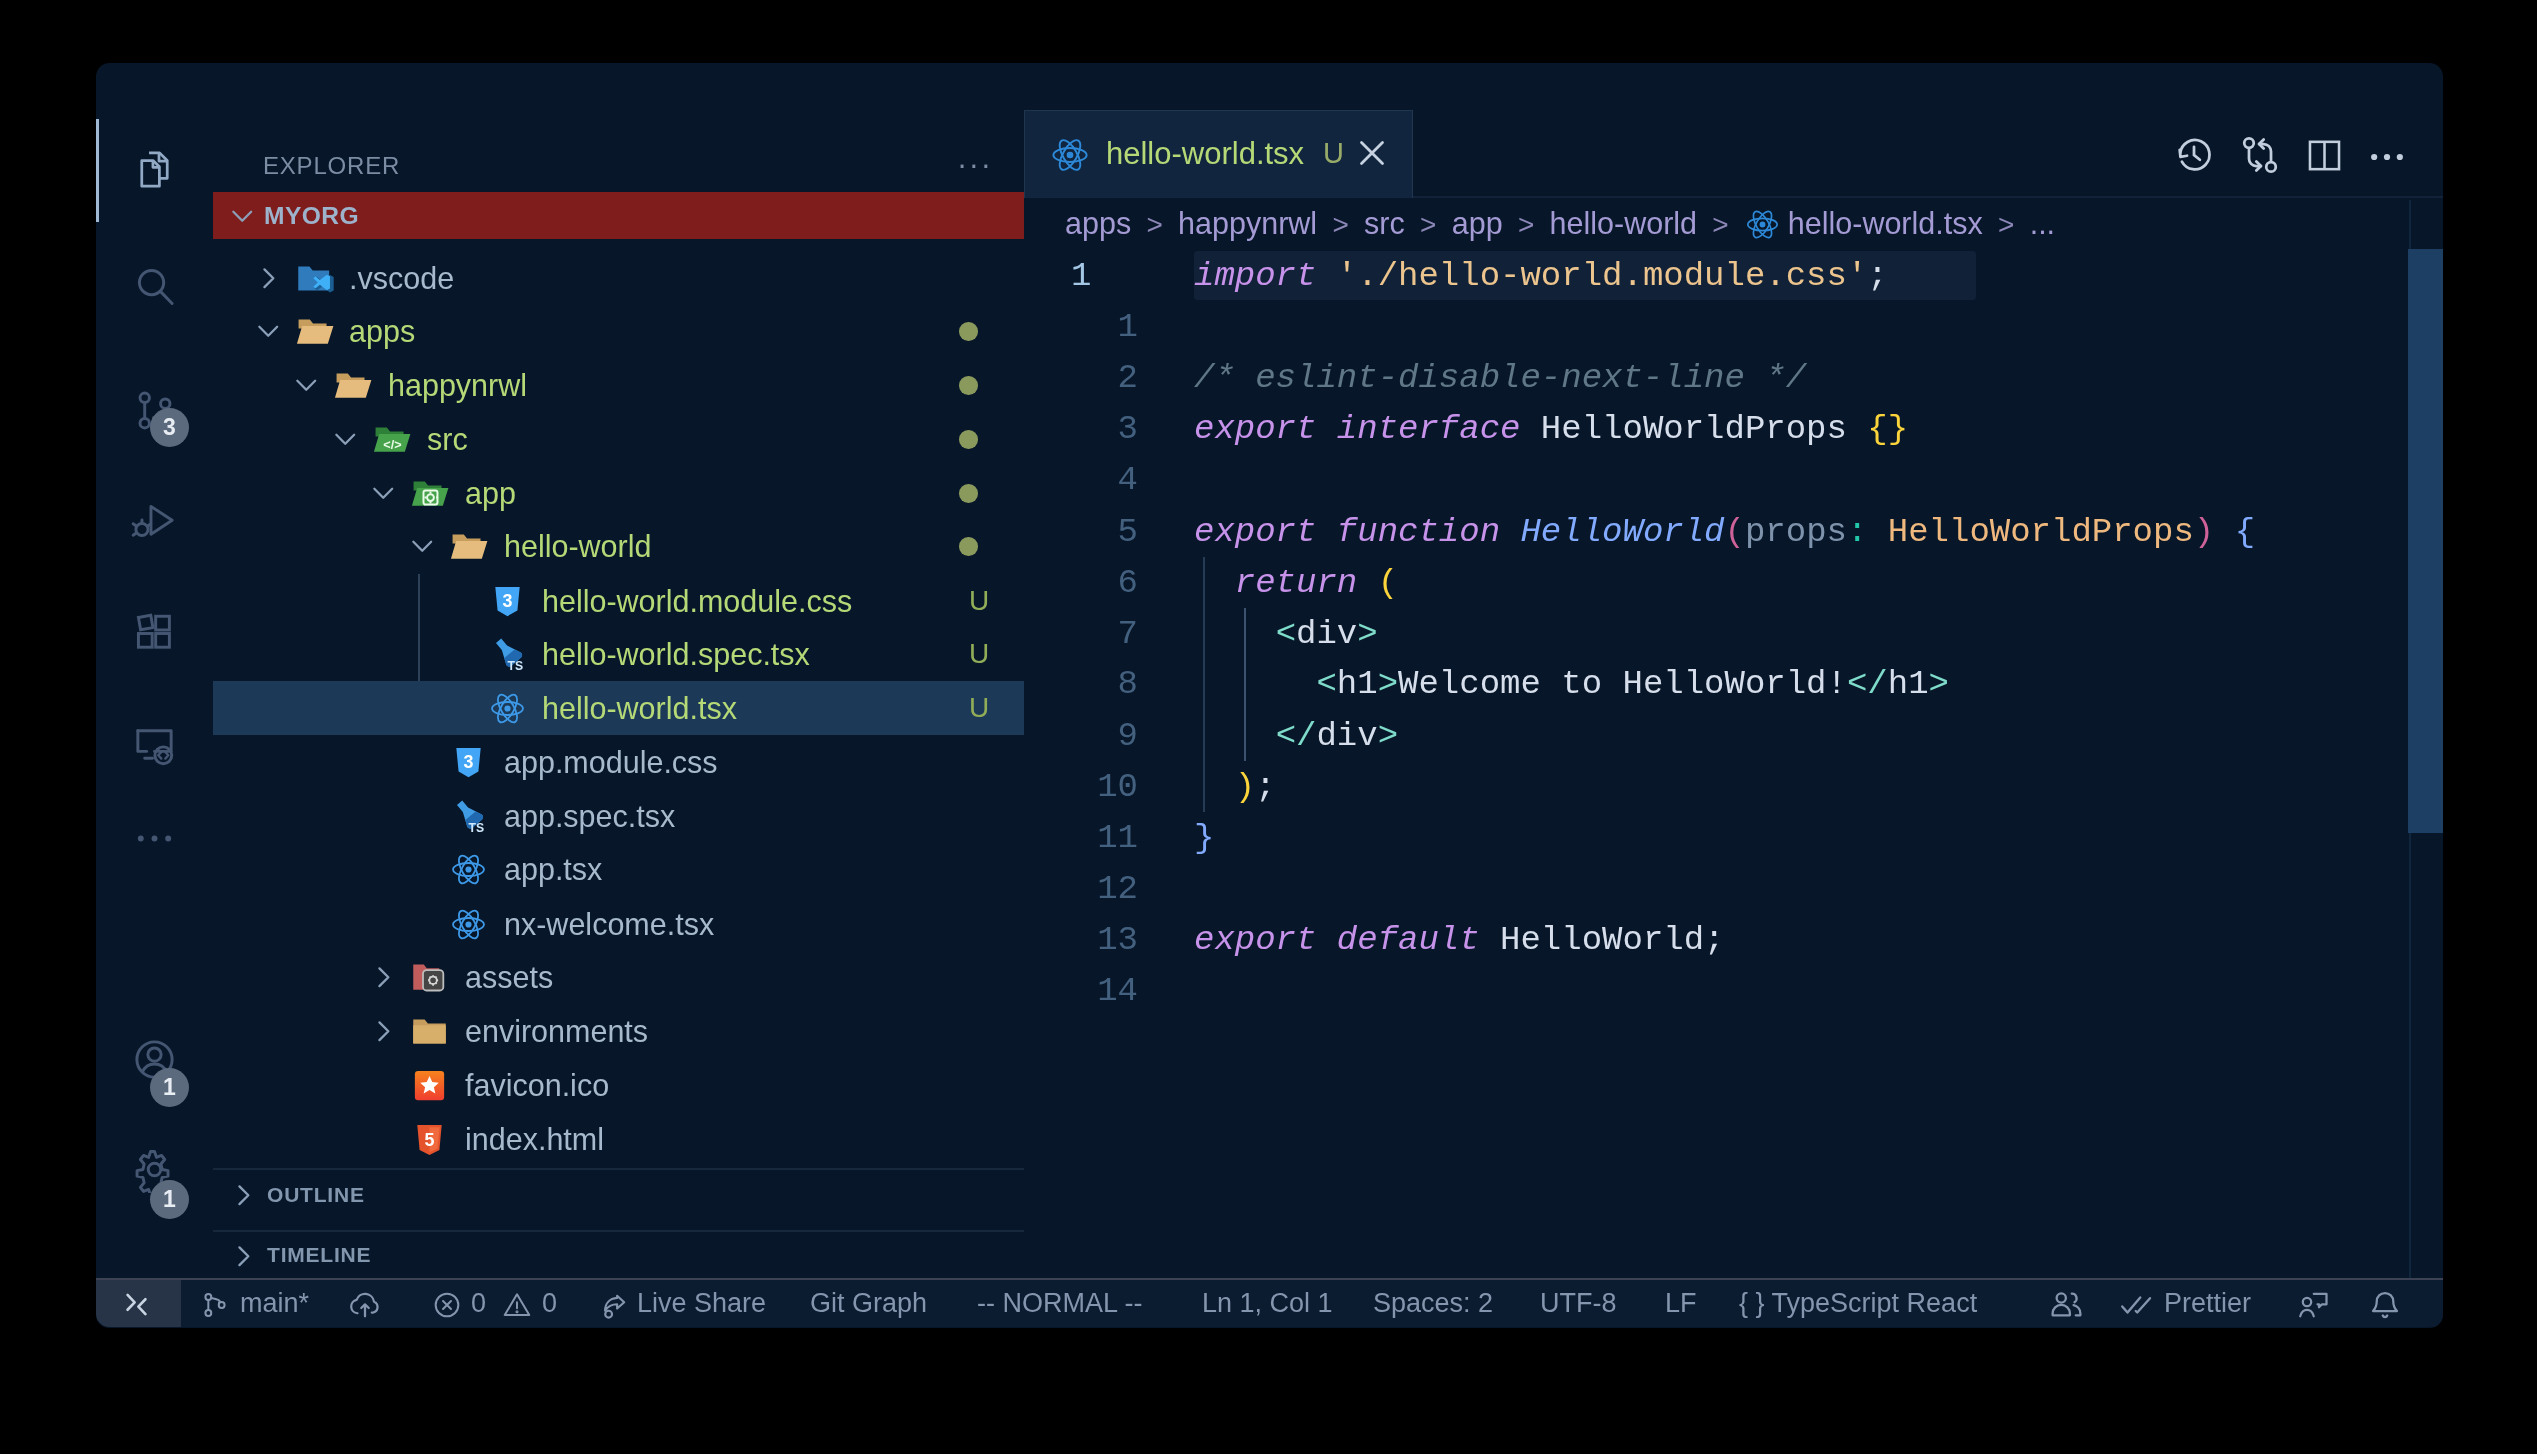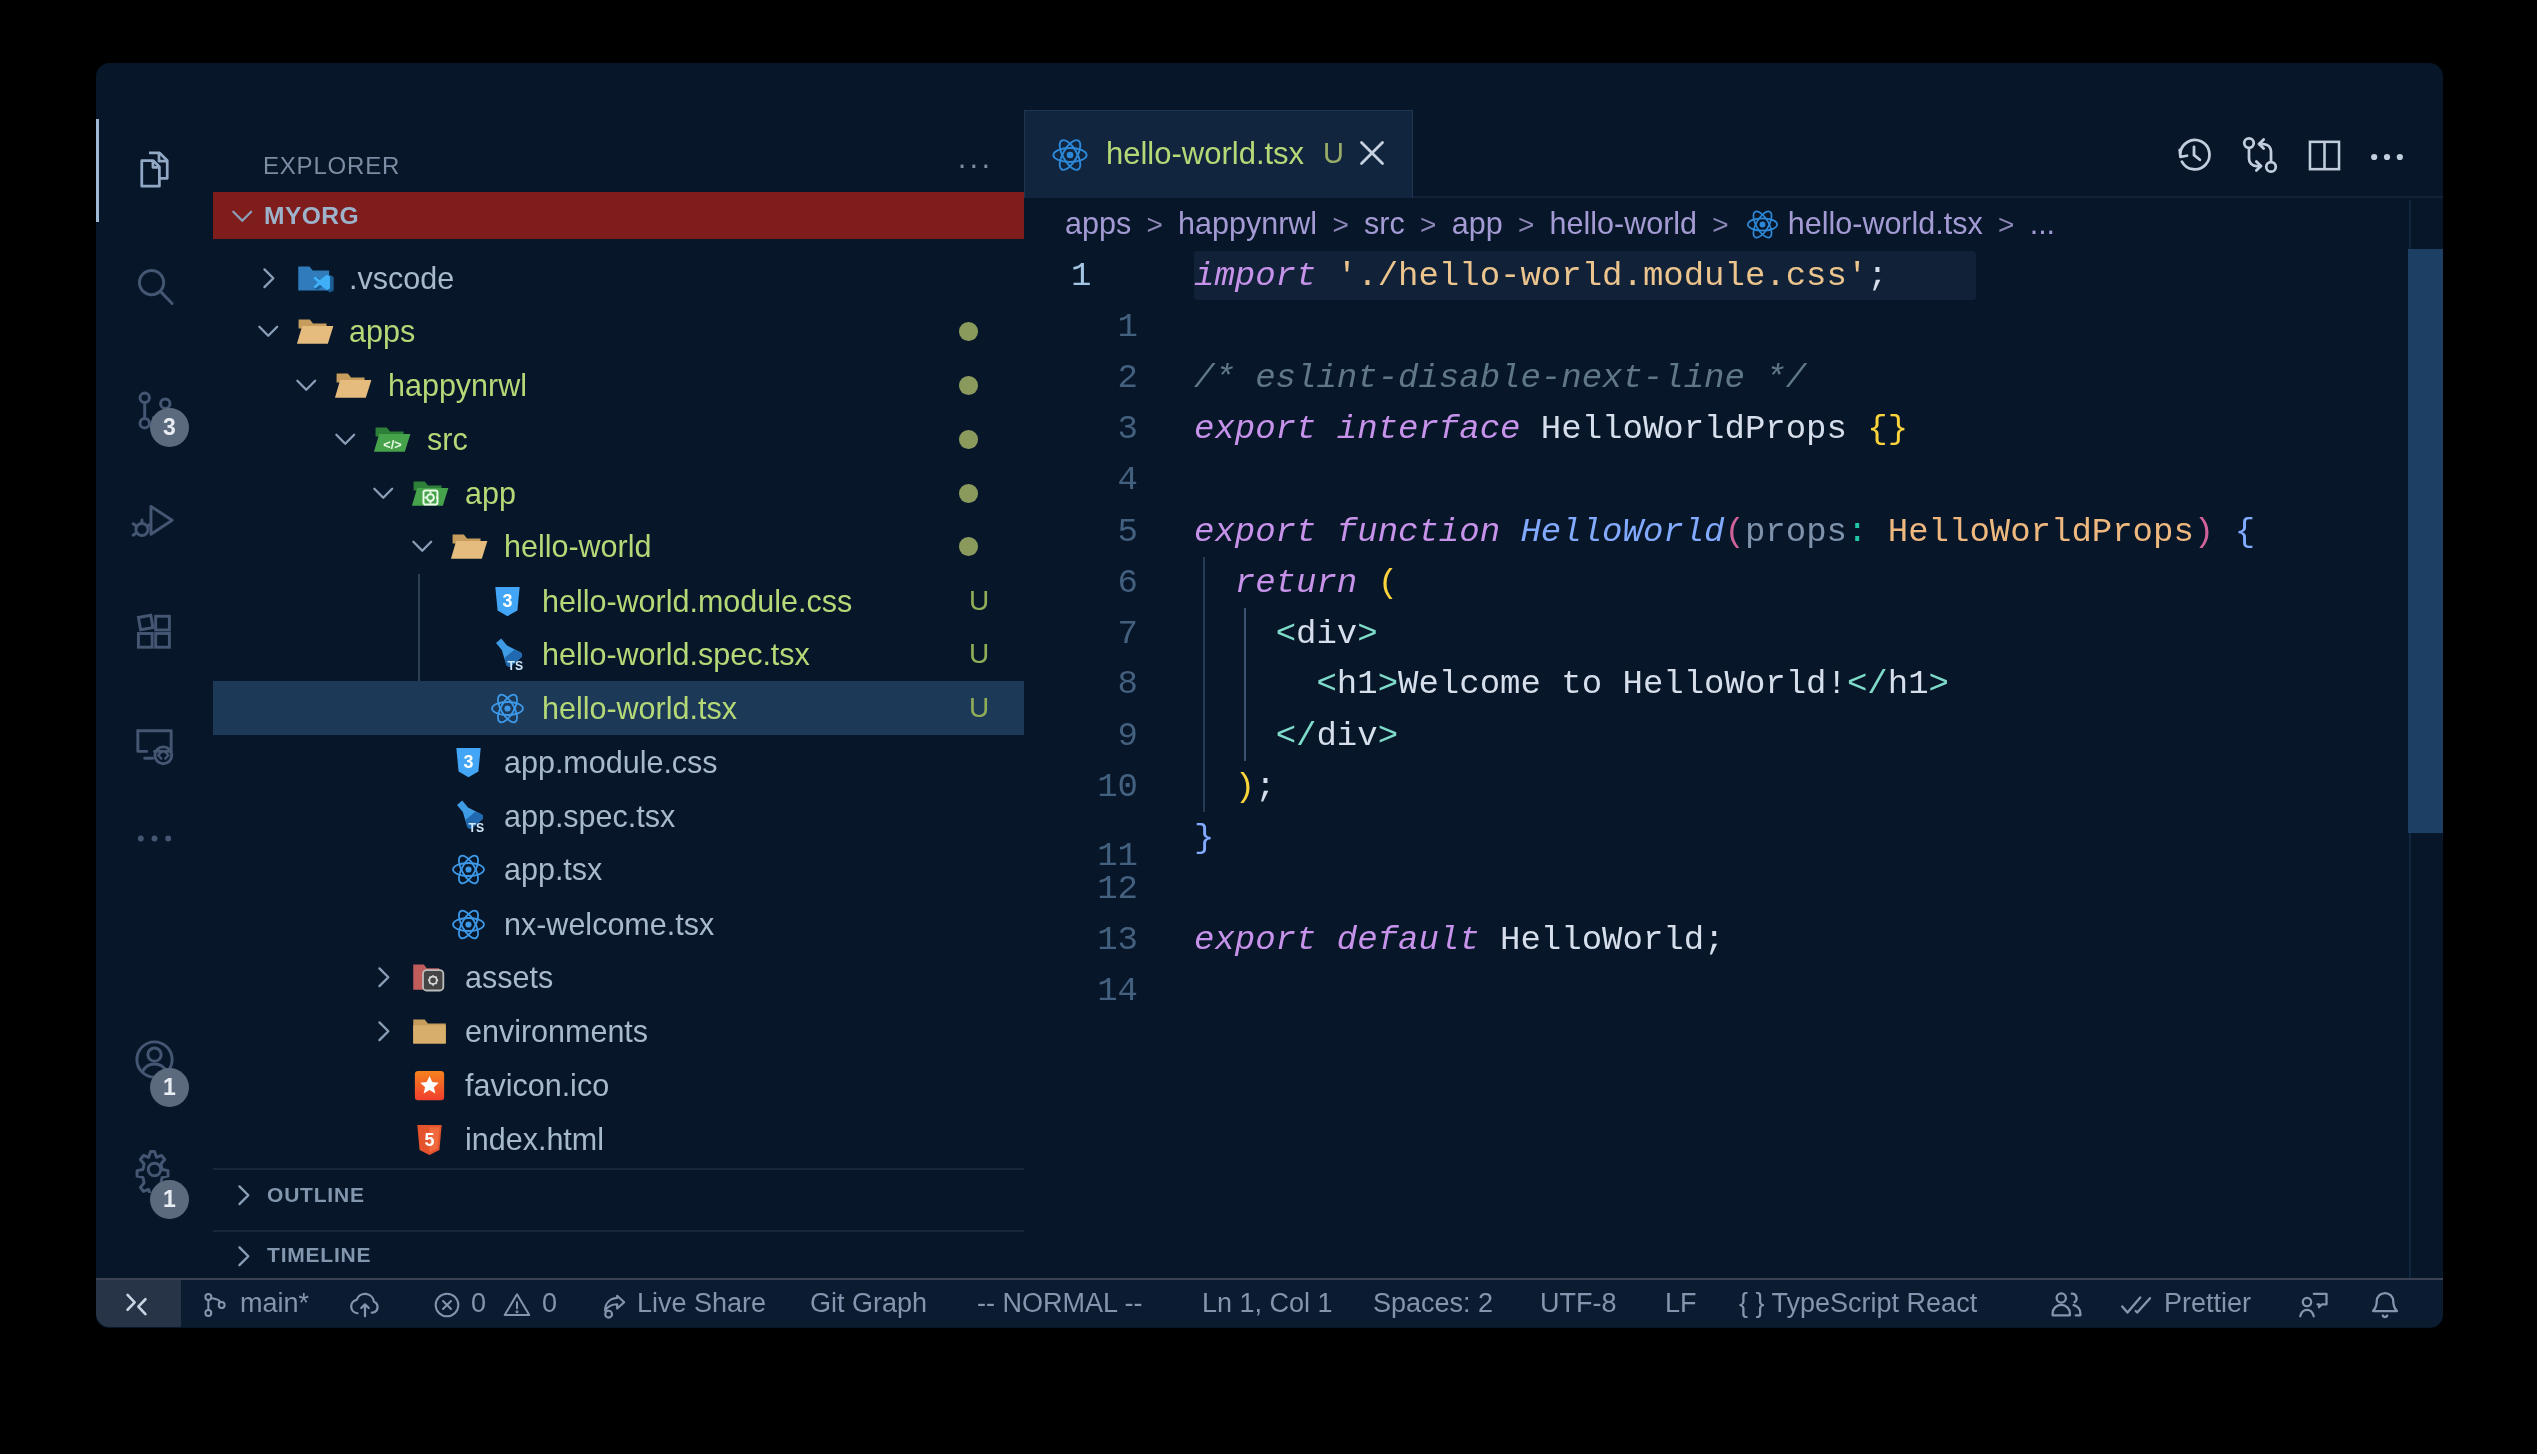--- a/index.html
+++ b/index.html
@@ -446,7 +446,7 @@
     <div class="code lnrel" style="top:651px;">10</div>
     <div class="code src" style="top:651px;">  <span class="gold">)</span>;</div>
 
-    <div class="code lnrel" style="top:720px;">11</div>
+    <div class="code lnrel" style="top:702px;">11</div>
     <div class="code src" style="top:702px;"><span class="blue">}</span></div>
 
     <div class="code lnrel" style="top:753px;">12</div>

